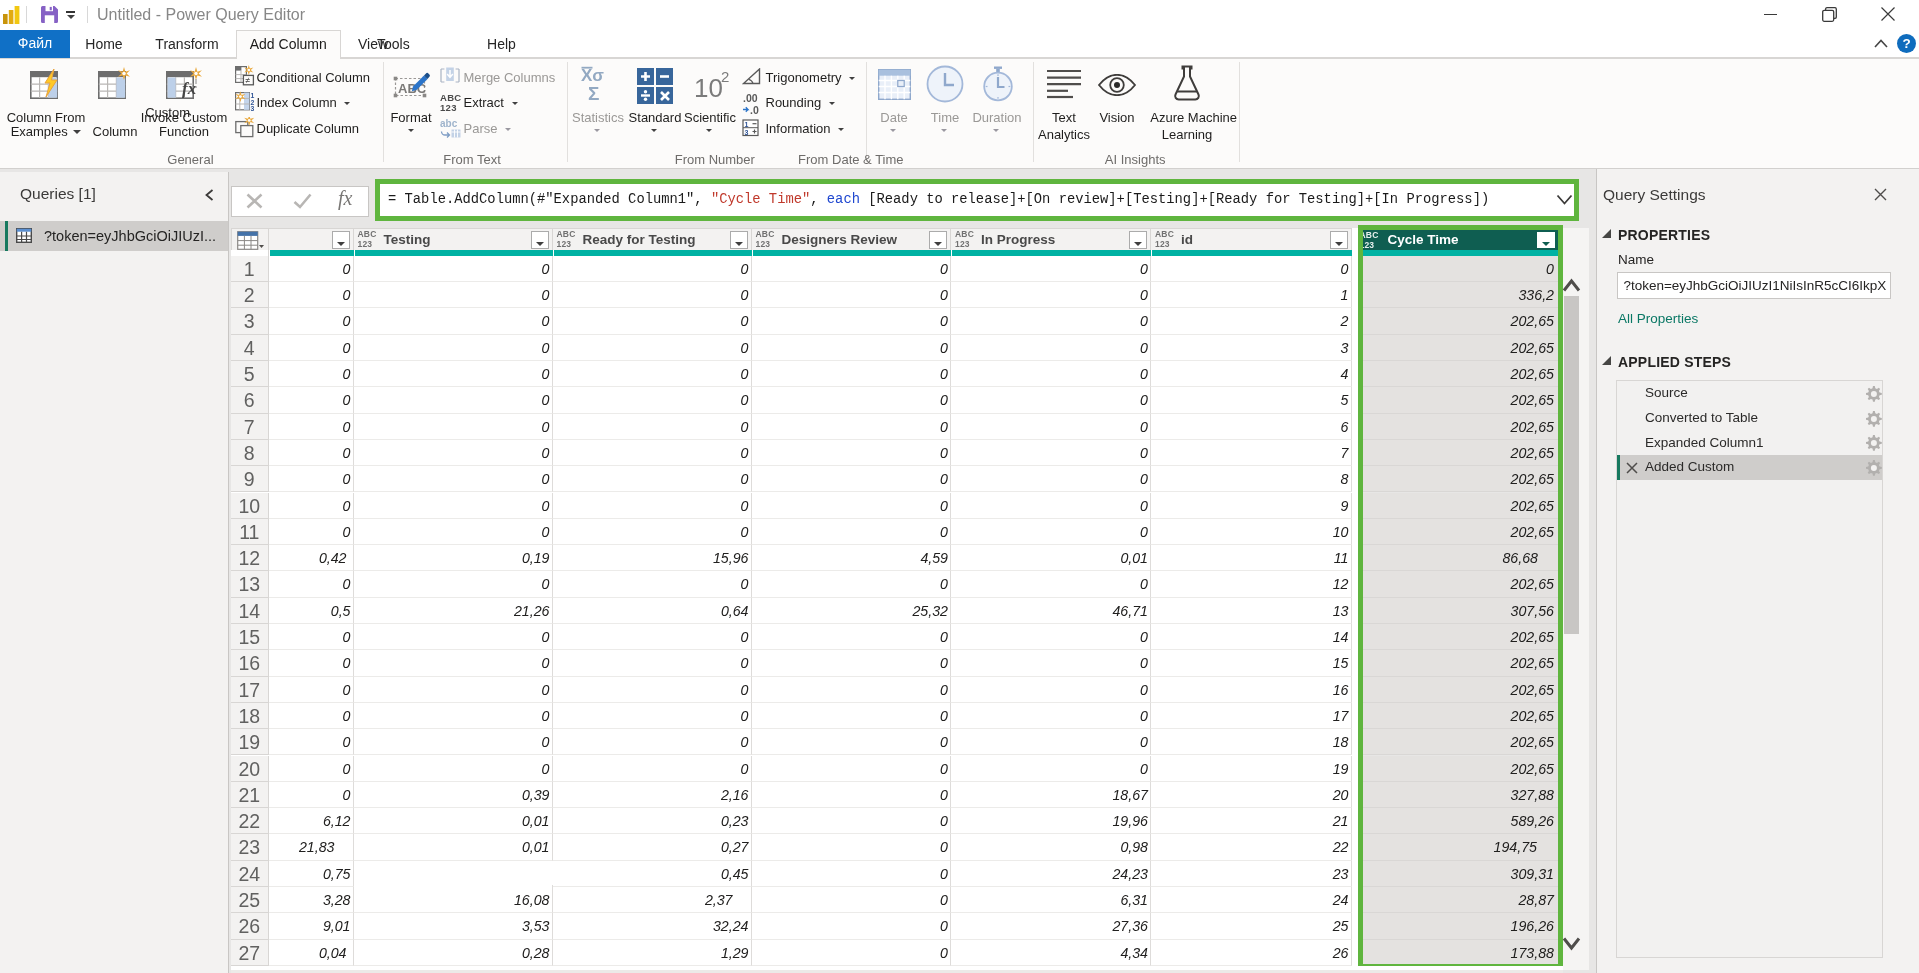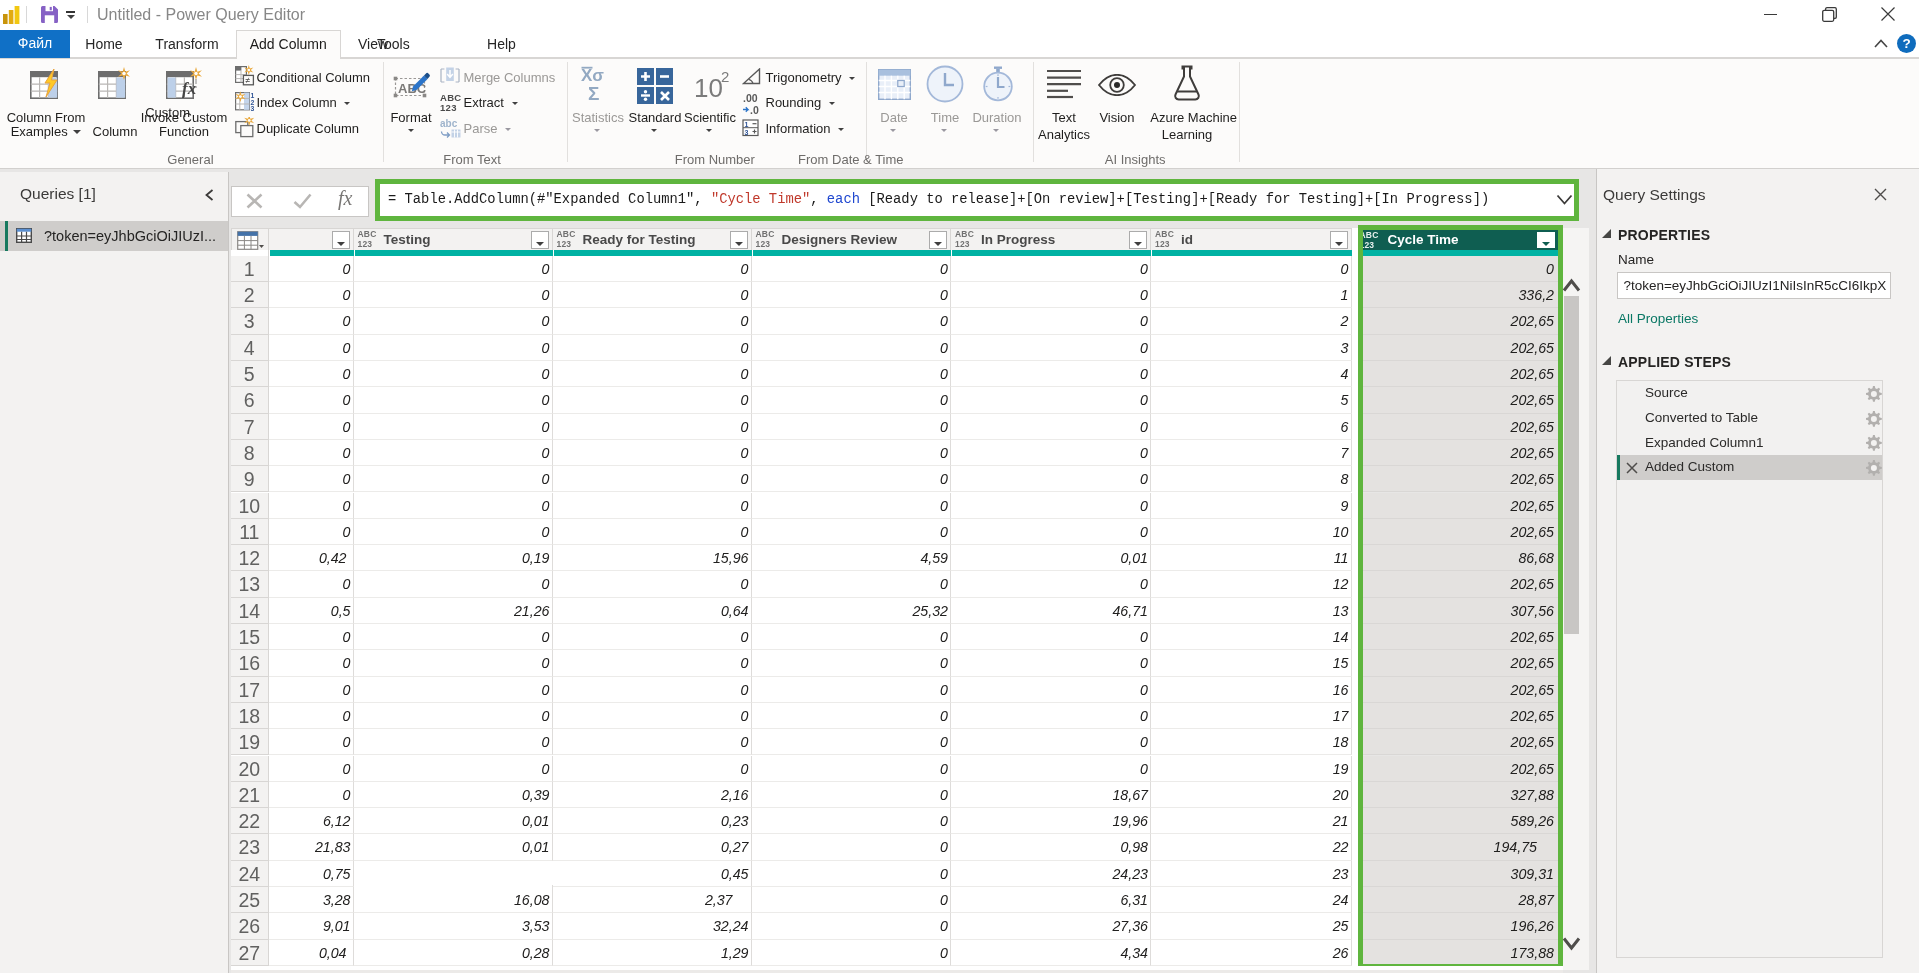--- a/index.html
+++ b/index.html
@@ -541,7 +541,7 @@
 <div class="ctcell" style="left:1362.5px;top:466.20000000000005px;width:195.5px;height:26.3px;line-height:26.3px;padding-right:4px">202,65</div>
 <div class="ctcell" style="left:1362.5px;top:492.5px;width:195.5px;height:26.3px;line-height:26.3px;padding-right:4px">202,65</div>
 <div class="ctcell" style="left:1362.5px;top:518.8px;width:195.5px;height:26.3px;line-height:26.3px;padding-right:4px">202,65</div>
-<div class="ctcell" style="left:1362.5px;top:545.1px;width:195.5px;height:26.3px;line-height:26.3px;padding-right:4px">86,68</div>
+<div class="ctcell" style="left:1362.5px;top:545.1px;width:195.5px;height:26.3px;line-height:26.3px;padding-right:20px">86,68</div>
 <div class="ctcell" style="left:1362.5px;top:571.4000000000001px;width:195.5px;height:26.3px;line-height:26.3px;padding-right:4px">202,65</div>
 <div class="ctcell" style="left:1362.5px;top:597.7px;width:195.5px;height:26.3px;line-height:26.3px;padding-right:4px">307,56</div>
 <div class="ctcell" style="left:1362.5px;top:624.0px;width:195.5px;height:26.3px;line-height:26.3px;padding-right:4px">202,65</div>

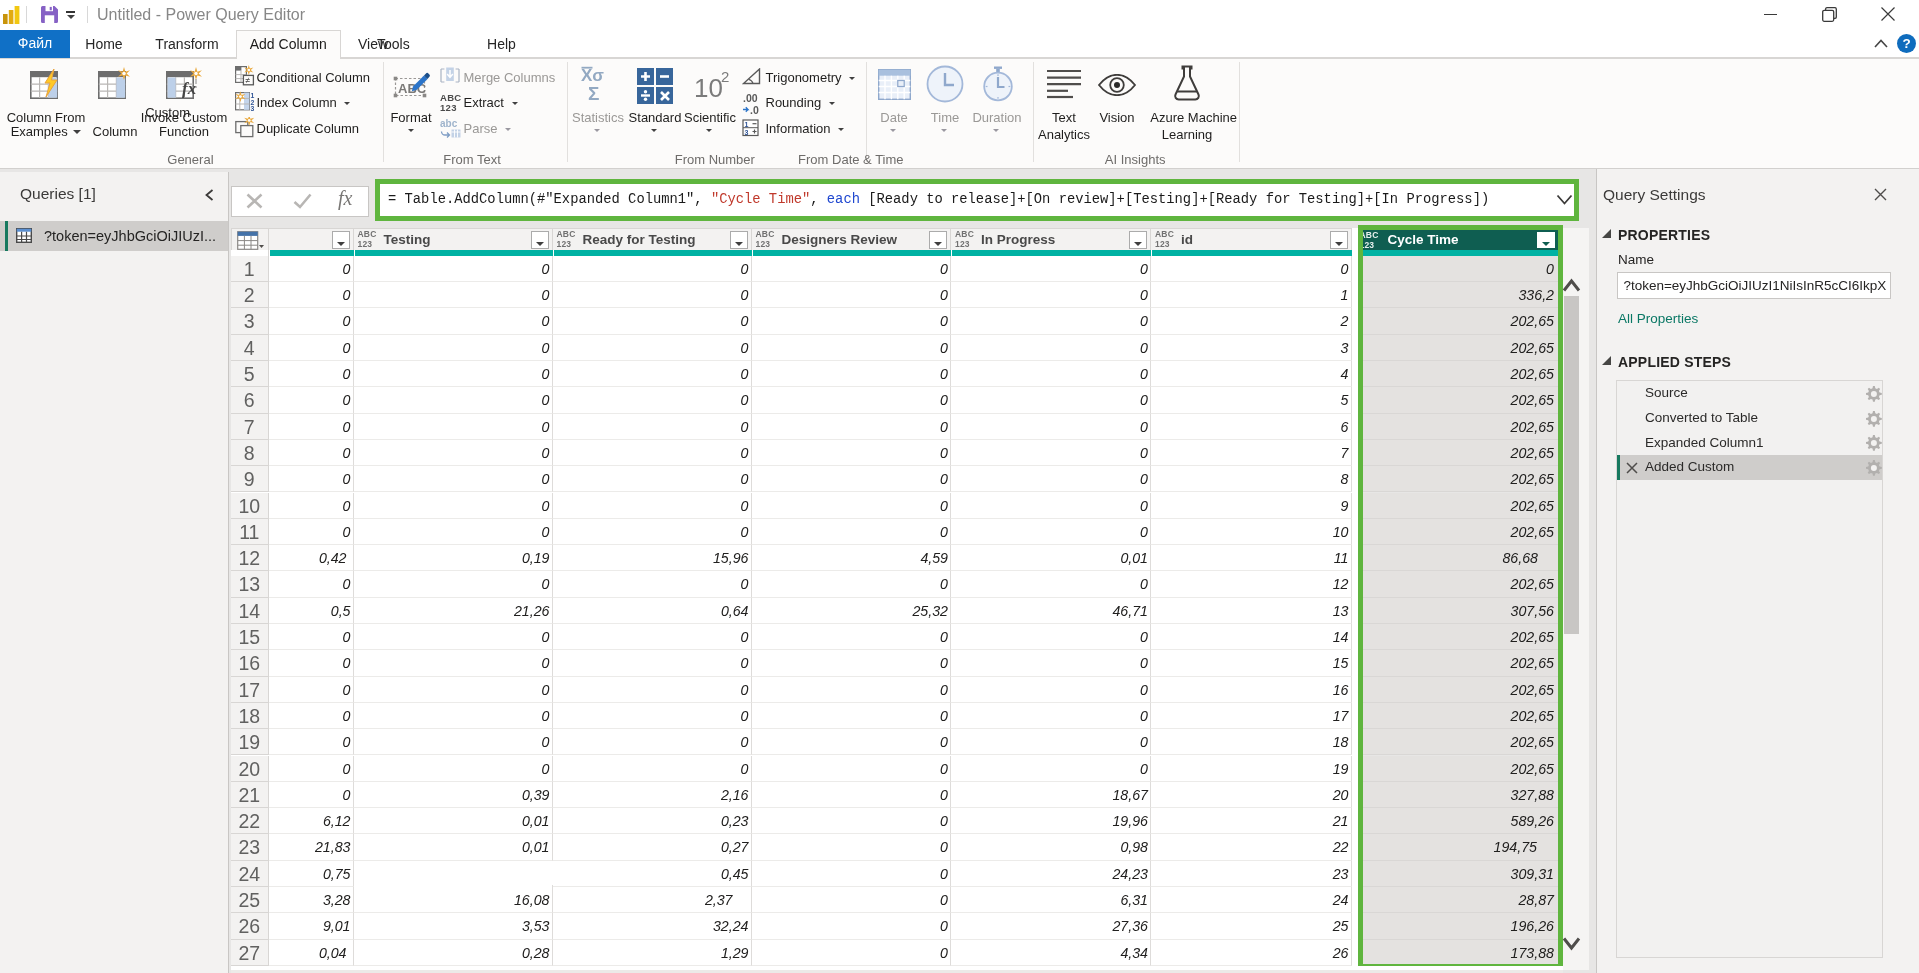--- a/index.html
+++ b/index.html
@@ -491,7 +491,7 @@
 <div class="cell" style="left:951.0px;top:808.1000000000001px;width:200.0px;height:26.3px;line-height:26.3px;padding-right:2px">19,96</div>
 <div class="cell" style="left:1151.0px;top:808.1000000000001px;width:200.5px;height:26.3px;line-height:26.3px;padding-right:2px">21</div>
 <div class="rn" style="top:834.4000000000001px;height:26.3px;line-height:26.3px">23</div>
-<div class="cell" style="left:268.5px;top:834.4000000000001px;width:85.0px;height:26.3px;line-height:26.3px;padding-right:2px">21,83</div>
+<div class="cell" style="left:268.5px;top:834.4000000000001px;width:85.0px;height:26.3px;line-height:26.3px;padding-right:18px">21,83</div>
 <div class="cell" style="left:353.5px;top:834.4000000000001px;width:199.0px;height:26.3px;line-height:26.3px;padding-right:2px">0,01</div>
 <div class="cell" style="left:552.5px;top:834.4000000000001px;width:199.0px;height:26.3px;line-height:26.3px;padding-right:2px">0,27</div>
 <div class="cell" style="left:751.5px;top:834.4000000000001px;width:199.5px;height:26.3px;line-height:26.3px;padding-right:2px">0</div>

